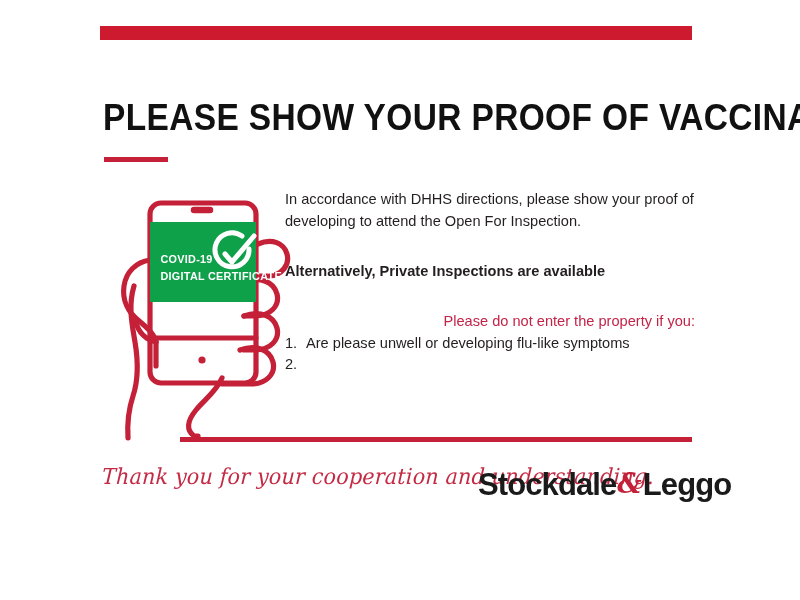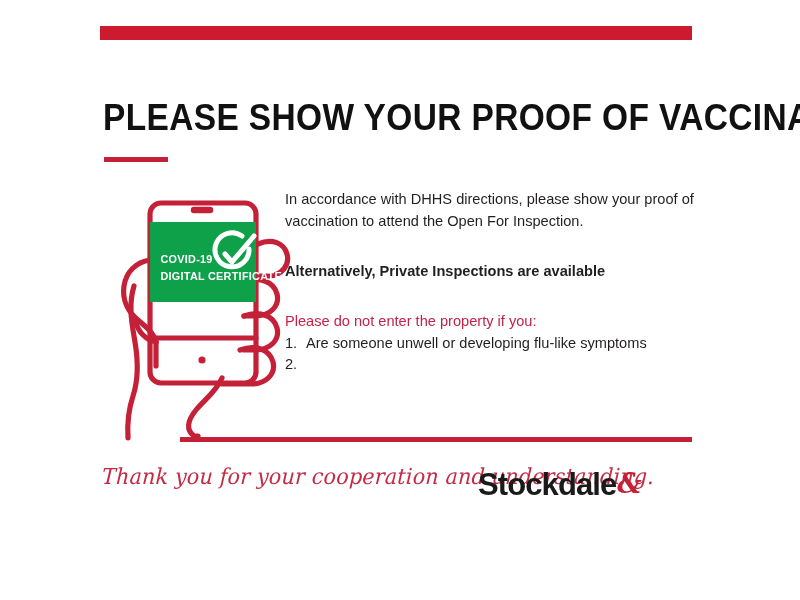--- a/index.html
+++ b/index.html
@@ -229,7 +229,7 @@
   </div>
 
   <div class="copy">
-    <p class="para-intro">In accordance with DHHS directions, please show your proof of vaccination to attend the Open For Inspection.</p>
+    <p class="para-intro">In accordance with DHHS directions, please show your proof of developing to attend the Open For Inspection.</p>
     <p class="para-alt">Alternatively, Private Inspections are available</p>
     <p class="warn-head">Please do not enter the property if you:</p>
     <ul class="warn-list">

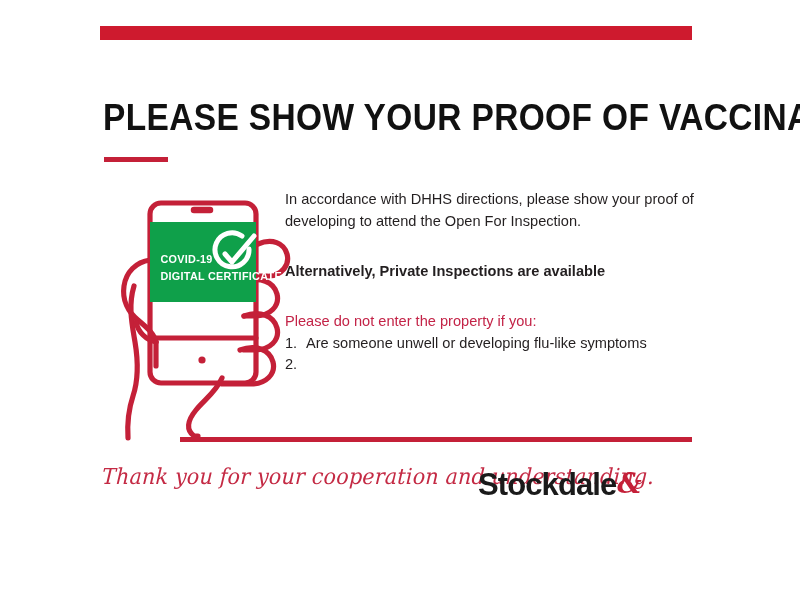--- a/index.html
+++ b/index.html
@@ -101,6 +101,7 @@
     line-height: 22px;
     color: #C32347;
     margin: 28px 0 0 0;
+    text-align: right;
   }
 
   .warn-list {

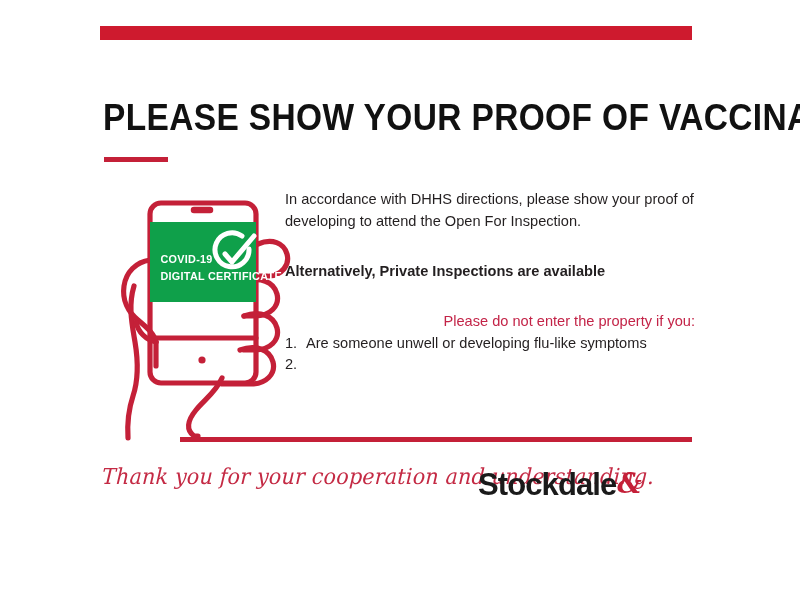--- a/index.html
+++ b/index.html
@@ -236,7 +236,7 @@
     <ul class="warn-list">
       <li>
         <span class="num">1.</span>
-        <span>Are someone unwell or developing flu-like symptoms</span>
+        <span>Are please unwell or developing flu-like symptoms</span>
       </li>
       <li>
         <span class="num">2.</span>

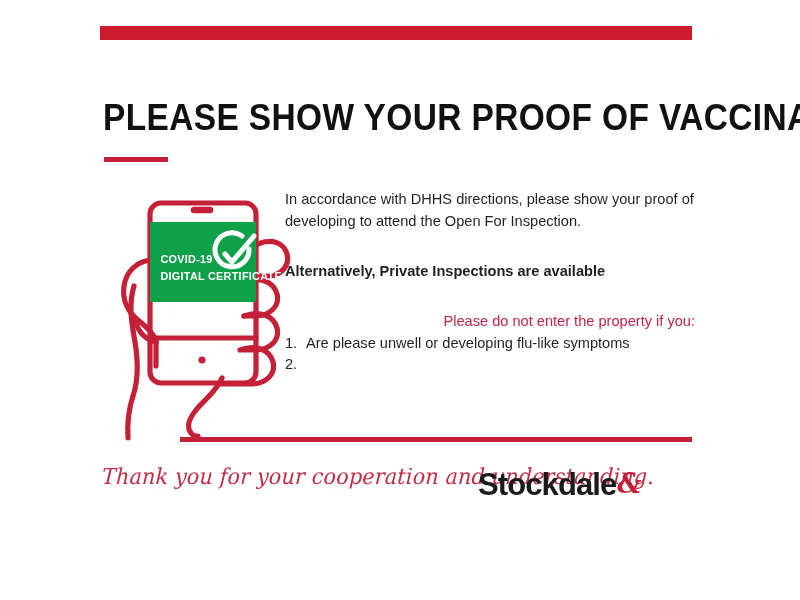--- a/index.html
+++ b/index.html
@@ -251,6 +251,7 @@
   <div class="logo">
     <span class="word">Stockdale</span>
     <span class="amp">&amp;</span>
+    <span class="word">Leggo</span>
   </div>
 
 </div>

